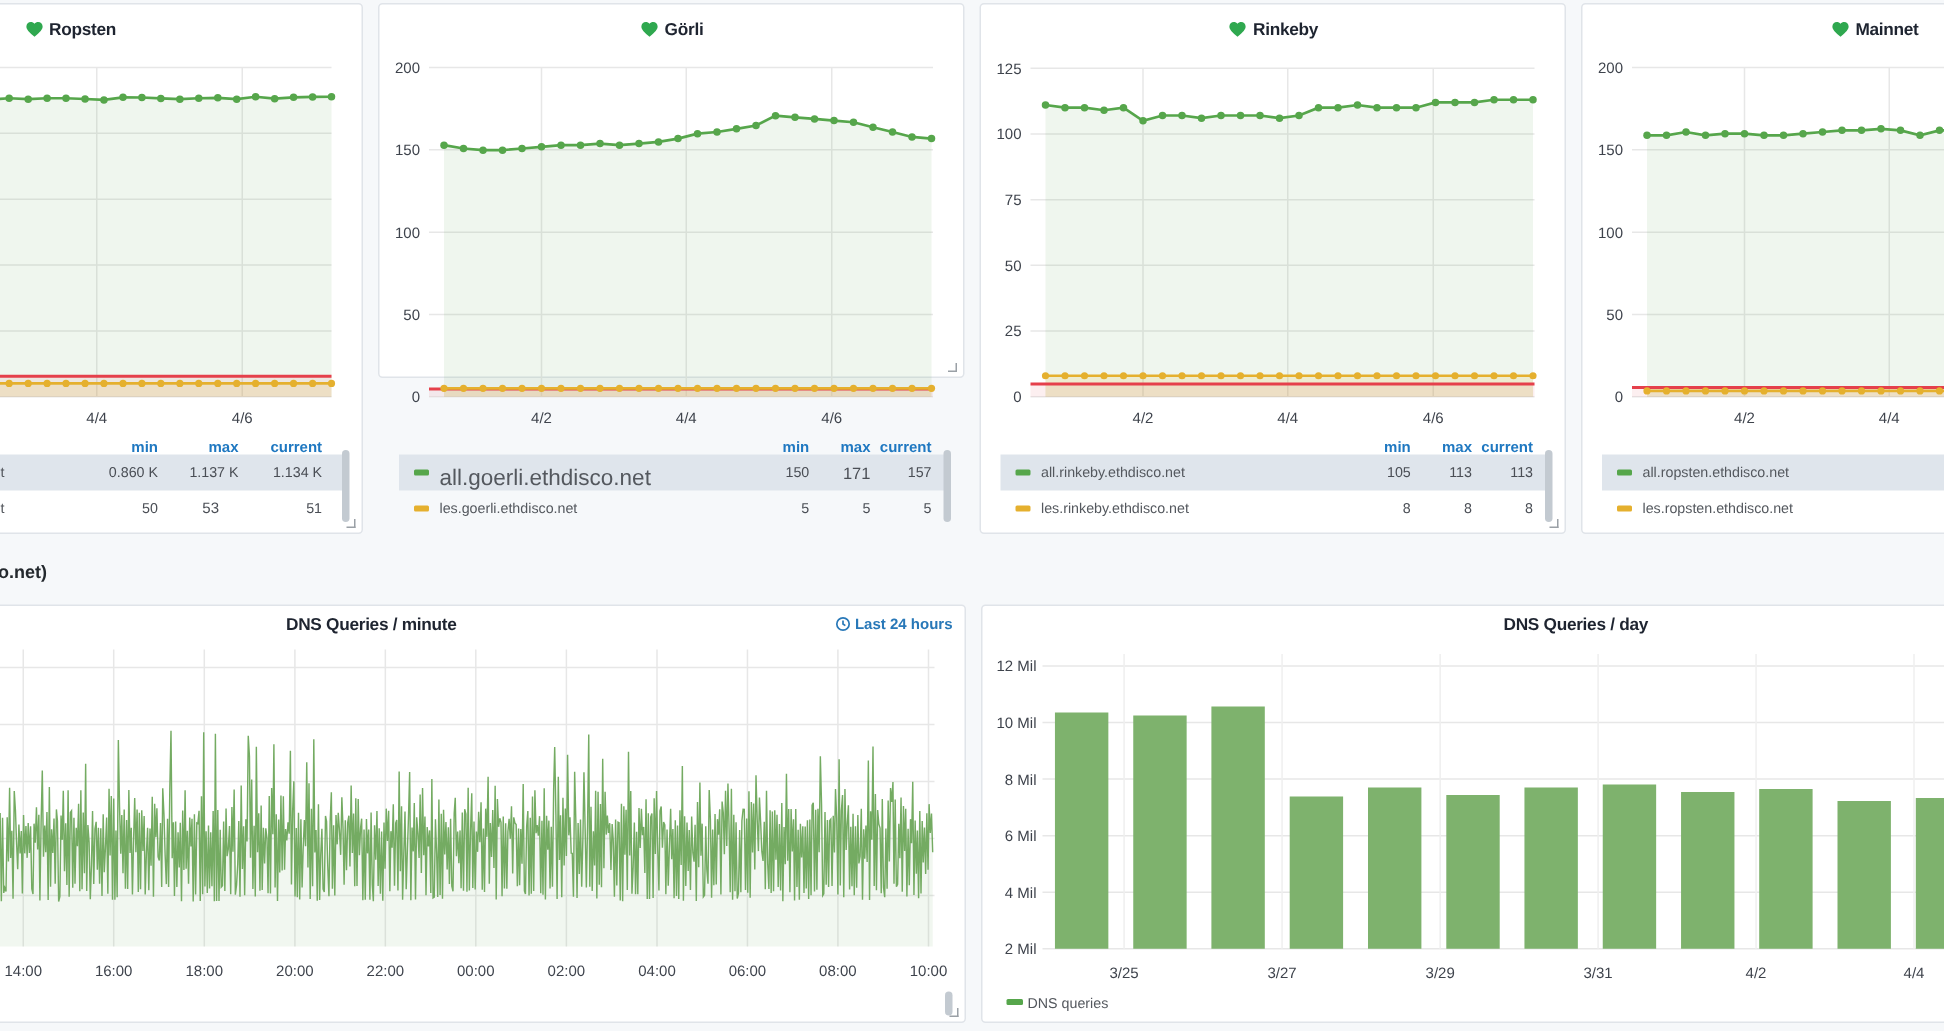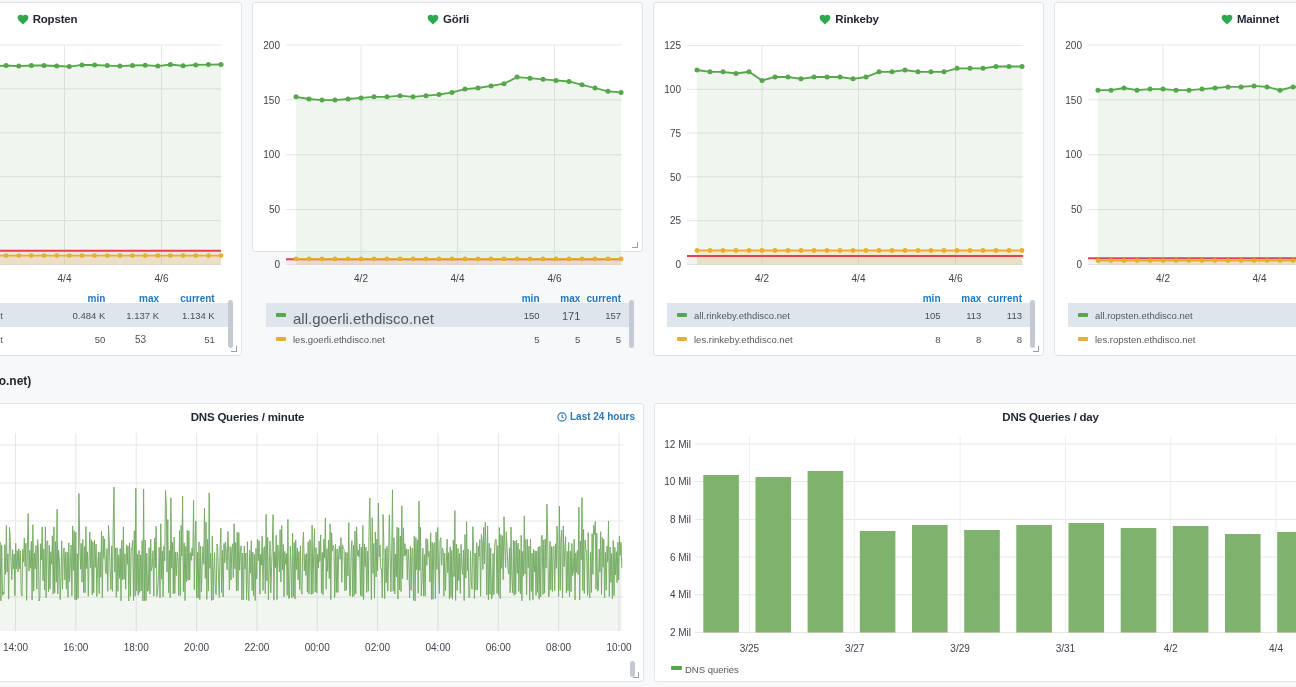--- a/index.html
+++ b/index.html
@@ -92,7 +92,7 @@
     <div style="position:absolute;left:13px;top:300px;width:365px;height:24px;background:#dfe5ec"></div>
     <div style="position:absolute;right:238px;top:307px;font-size:9.5px;color:#54585e;white-space:nowrap">all.mainnet.ethdisco.net</div>
     <div style="position:absolute;right:238px;top:331px;font-size:9.5px;color:#54585e;white-space:nowrap">les.mainnet.ethdisco.net</div>
-    <div style="position:absolute;top:307px;right:135.7px;font-size:9.5px;color:#4a4e55">0.484 K</div>
+    <div style="position:absolute;top:307px;right:135.7px;font-size:9.5px;color:#4a4e55">0.860 K</div>
     <div style="position:absolute;top:307px;right:82px;font-size:9.5px;color:#4a4e55">1.137 K</div>
     <div style="position:absolute;top:307px;right:26.3px;font-size:9.5px;color:#4a4e55">1.134 K</div>
     <div style="position:absolute;top:331px;right:135.7px;font-size:9.5px;color:#4a4e55">50</div>

